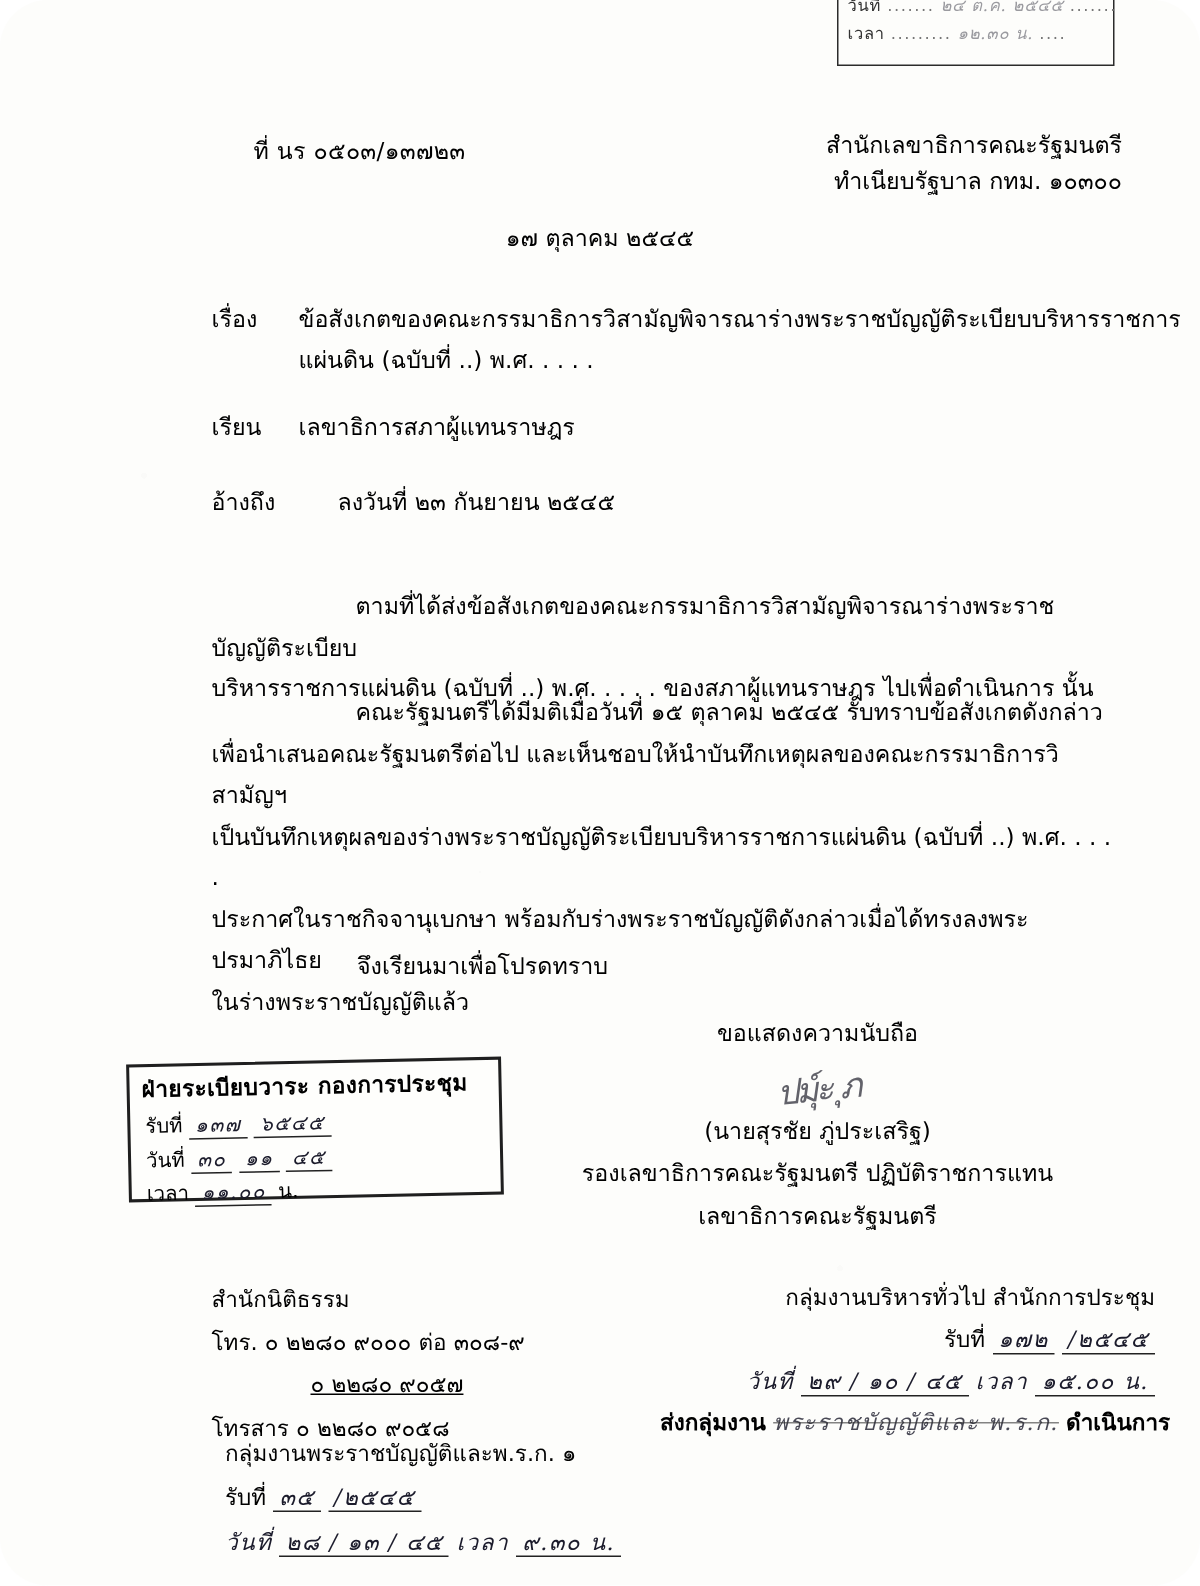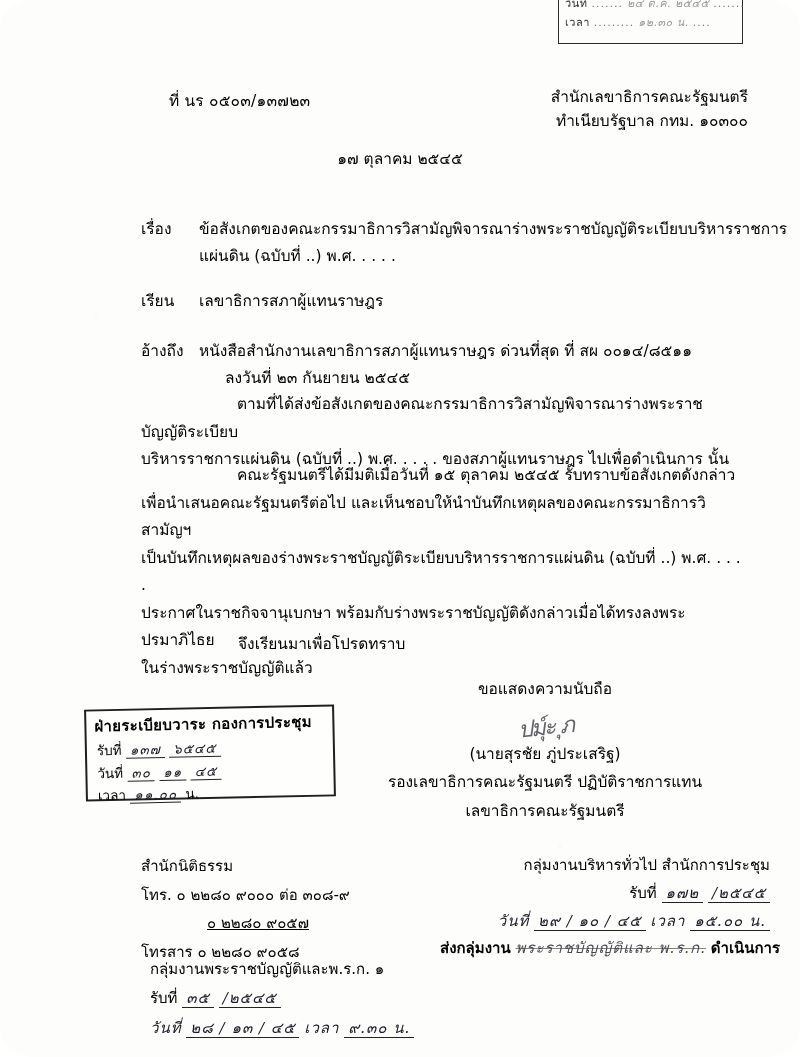--- a/index.html
+++ b/index.html
@@ -82,7 +82,6 @@
     left: 141px;
     font-size: 15.5px;
     line-height: 1.75;
-    margin-top: 16px;
   }
   .field .label {
     position: absolute;

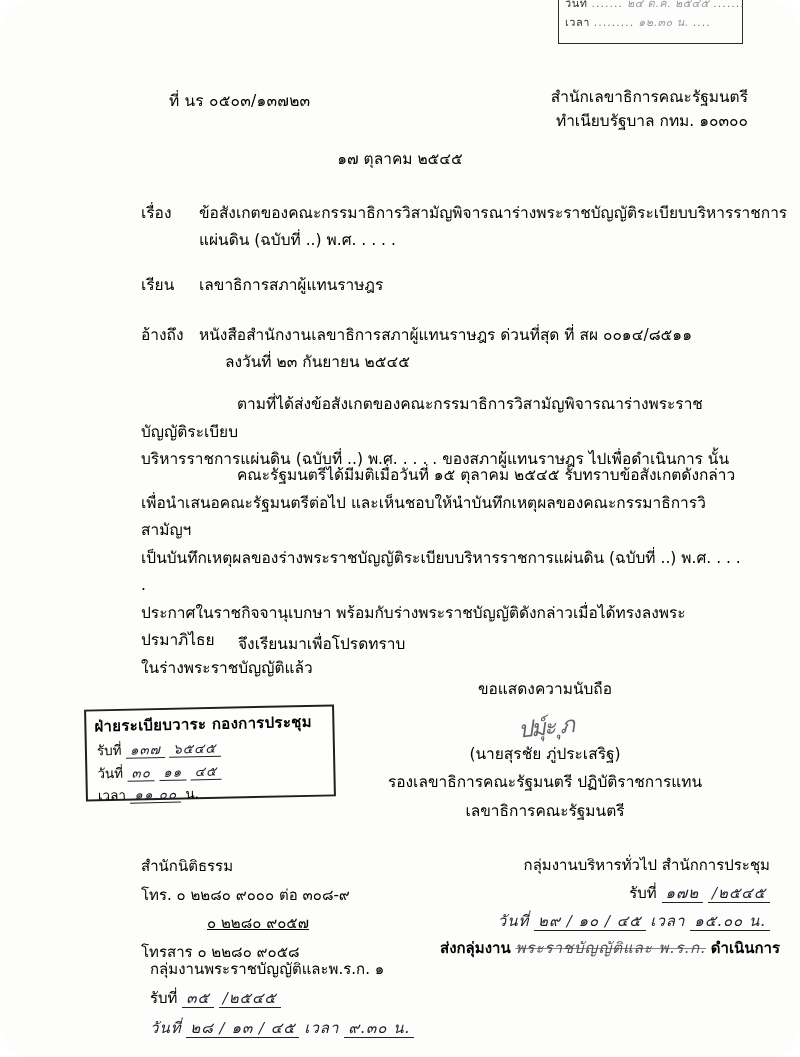--- a/index.html
+++ b/index.html
@@ -244,7 +244,6 @@
   <div class="abs field f-ref">
     <span class="label">อ้างถึง</span>
     <span class="value">
-      <span class="ln">หนังสือสำนักงานเลขาธิการสภาผู้แทนราษฎร ด่วนที่สุด ที่ สผ ๐๐๑๔/๘๕๑๑</span>
       <span class="ln indent">ลงวันที่ ๒๓ กันยายน ๒๕๔๕</span>
     </span>
   </div>

